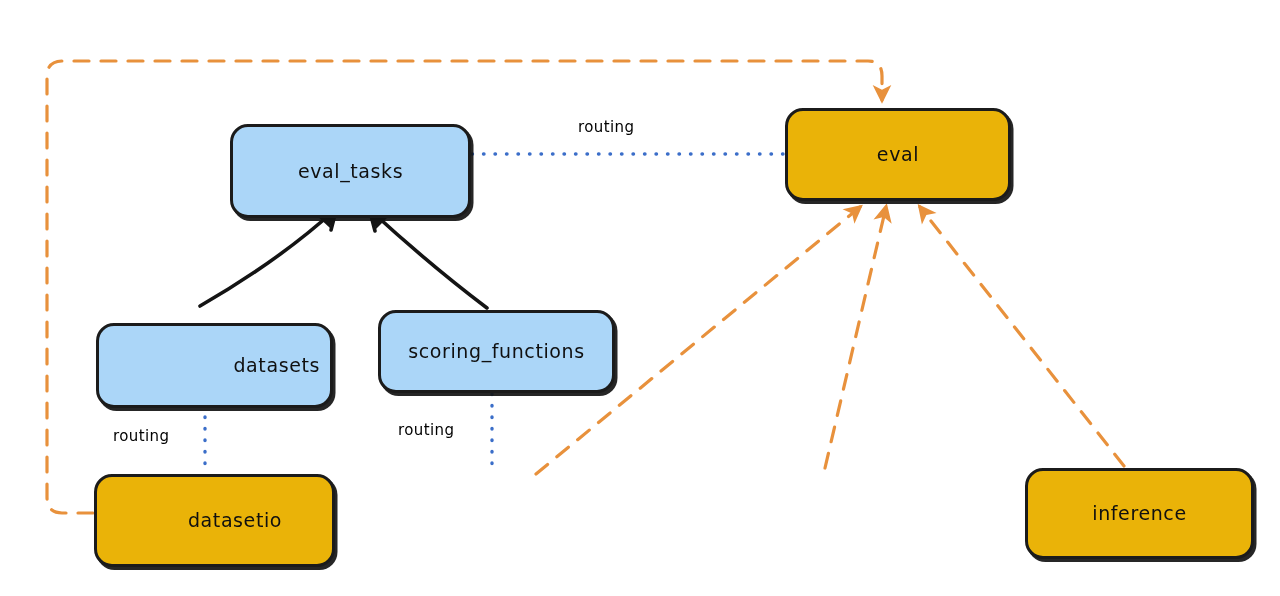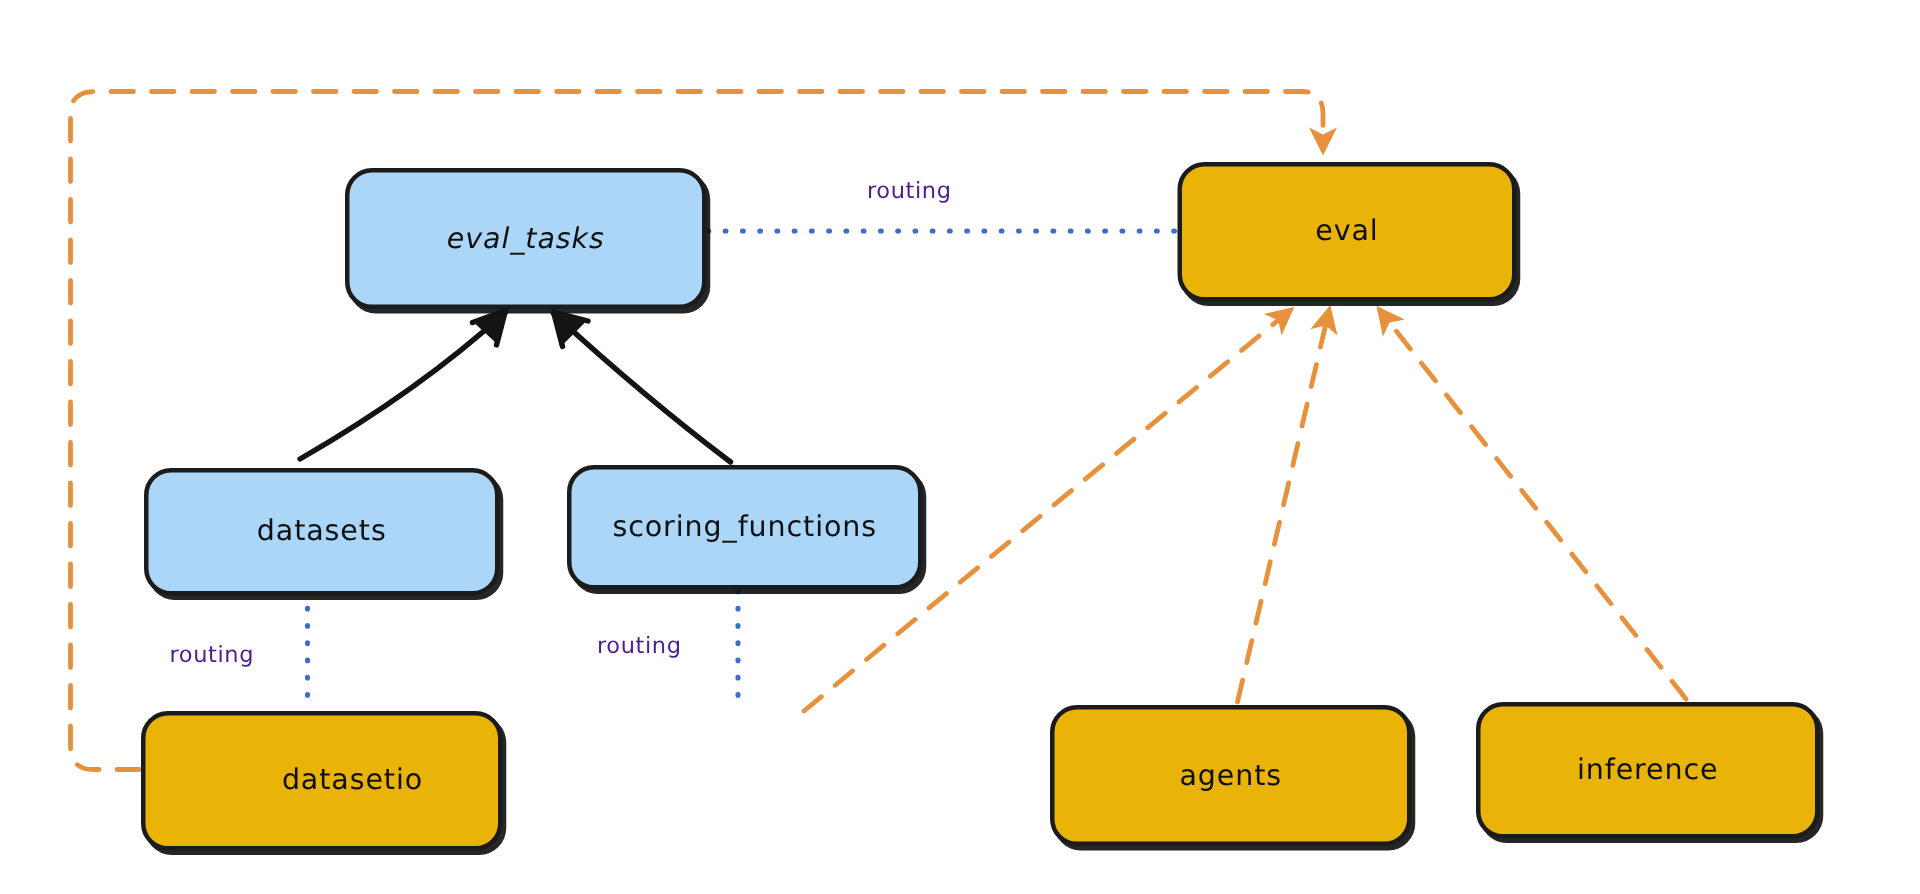--- a/index.html
+++ b/index.html
@@ -49,7 +49,7 @@
   }
   .edge-label {
     position: absolute;
-    color: #4c1d95;
+    color: #000000;
     font-family: "DejaVu Sans", sans-serif;
     font-size: 15px;
     letter-spacing: 0.4px;

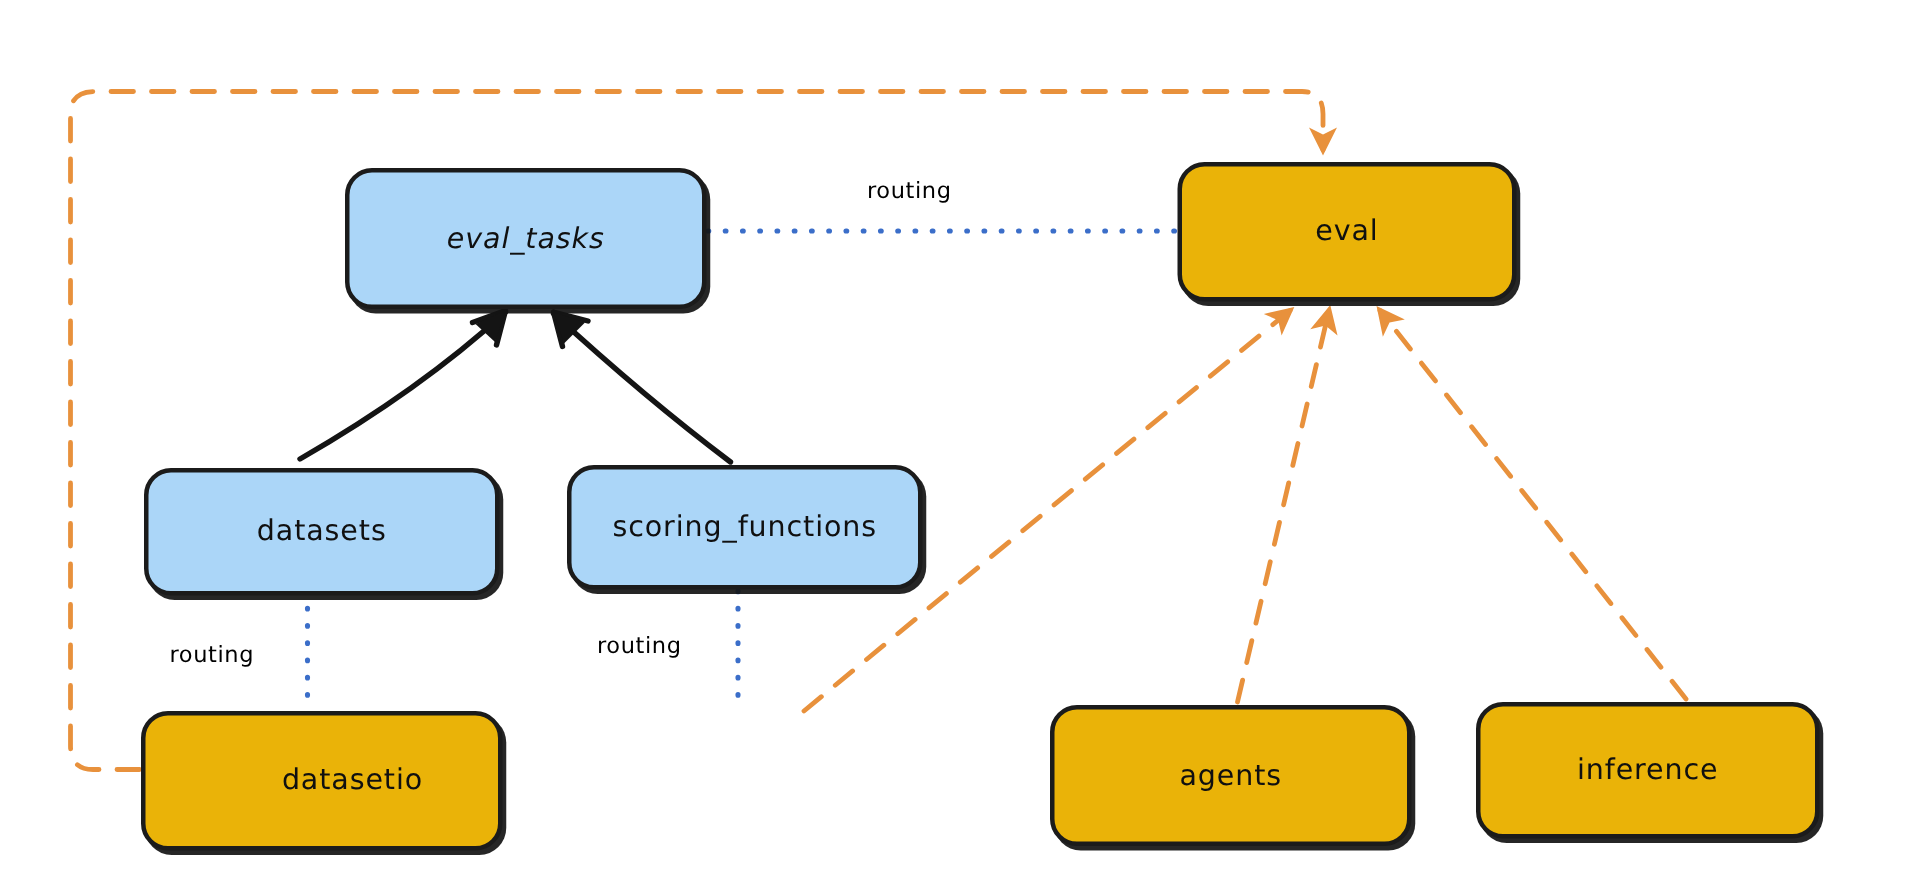--- a/index.html
+++ b/index.html
@@ -95,7 +95,7 @@
     </g>
   </svg>
 
-  <div class="node blue" style="left:230px; top:112px; width:241px; height:94px;font-style:italic;">
+  <div class="node blue" style="left:230px; top:124px; width:241px; height:94px;">
     <span class="node-label">eval_tasks</span>
   </div>
 

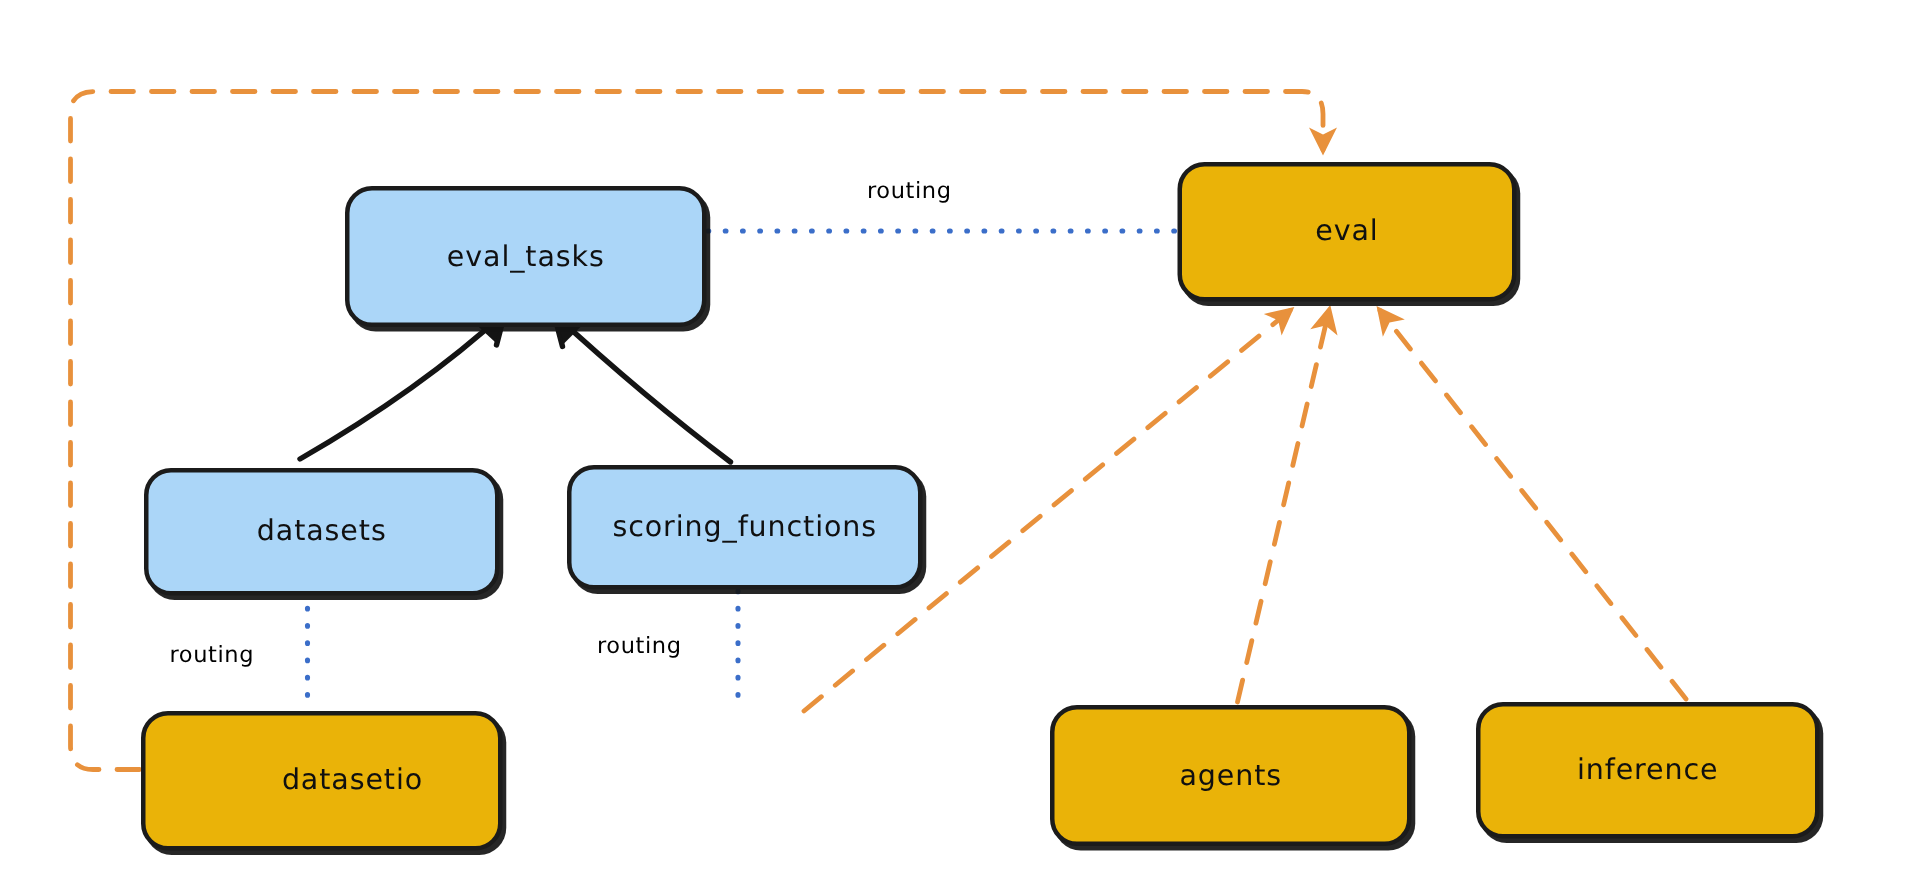--- a/index.html
+++ b/index.html
@@ -103,7 +103,7 @@
     <span class="node-label">eval</span>
   </div>
 
-  <div class="node blue" style="left:96px; top:312px; width:237px; height:85px;">
+  <div class="node blue" style="left:96px; top:323px; width:237px; height:85px;justify-content:flex-end;">
     <span class="node-label">datasets</span>
   </div>
 

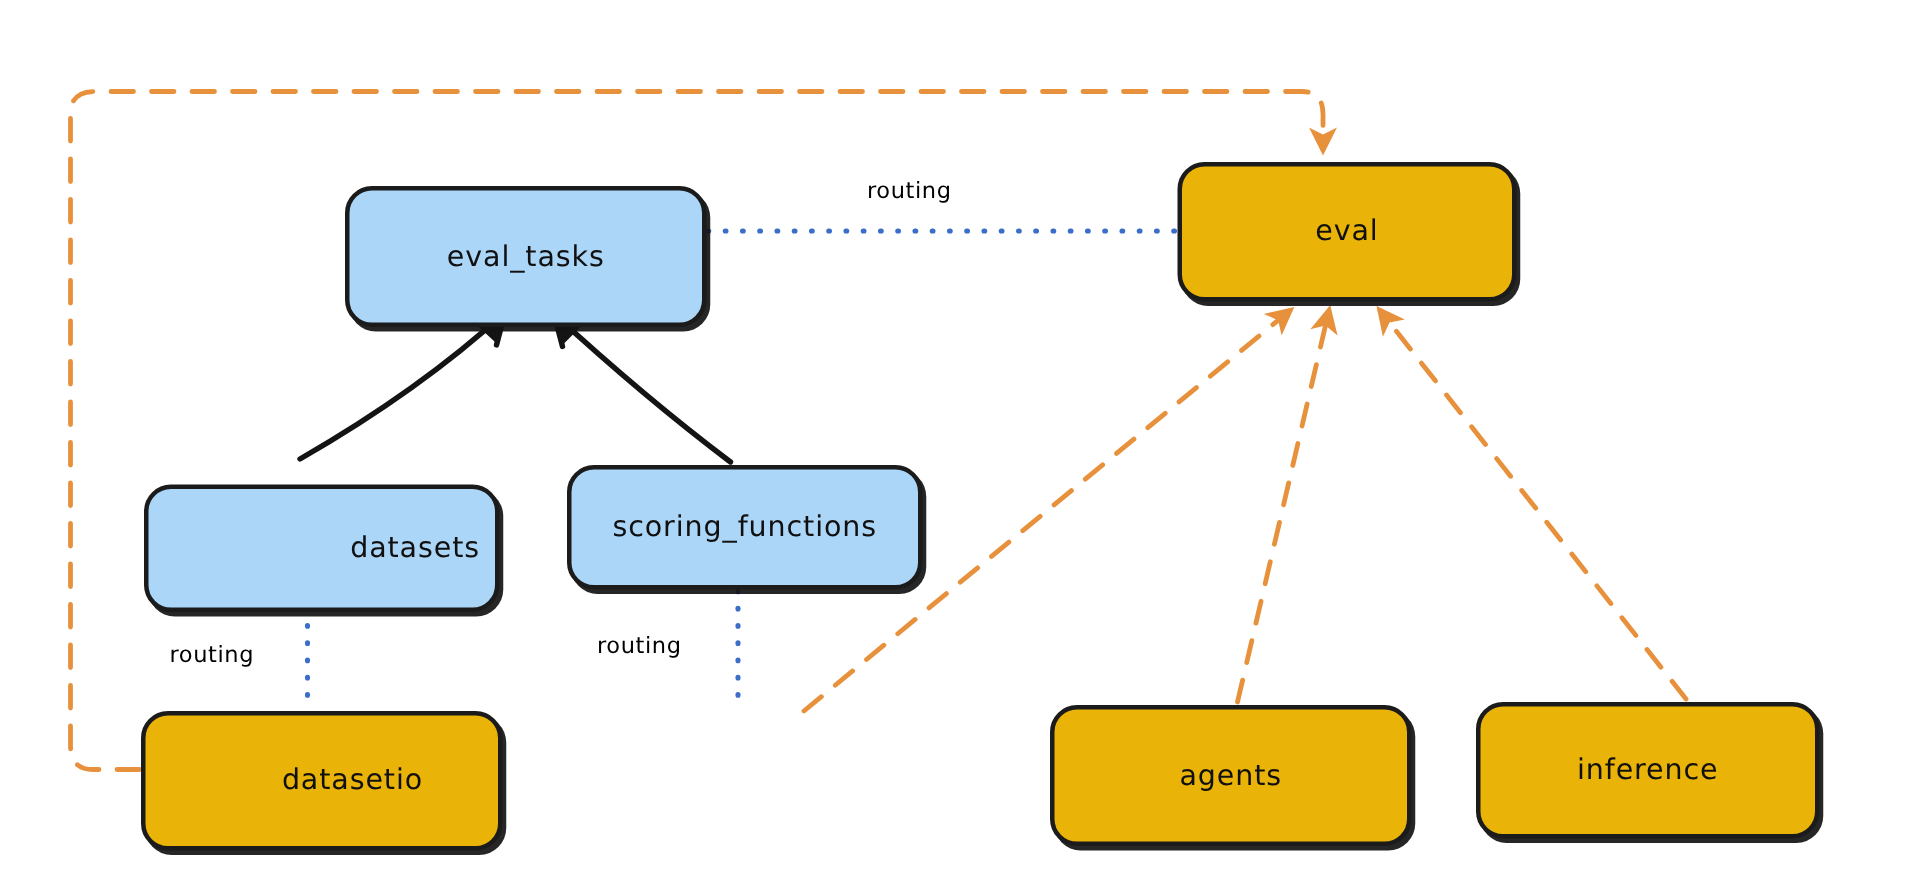--- a/index.html
+++ b/index.html
@@ -116,9 +116,6 @@
   </div>
 
 
-  <div class="node green" style="left:700px; top:470px; width:241px; height:94px;">
-    <span class="node-label">agents</span>
-  </div>
 
   <div class="node green" style="left:984px; top:468px; width:229px; height:91px;">
     <span class="node-label">inference</span>

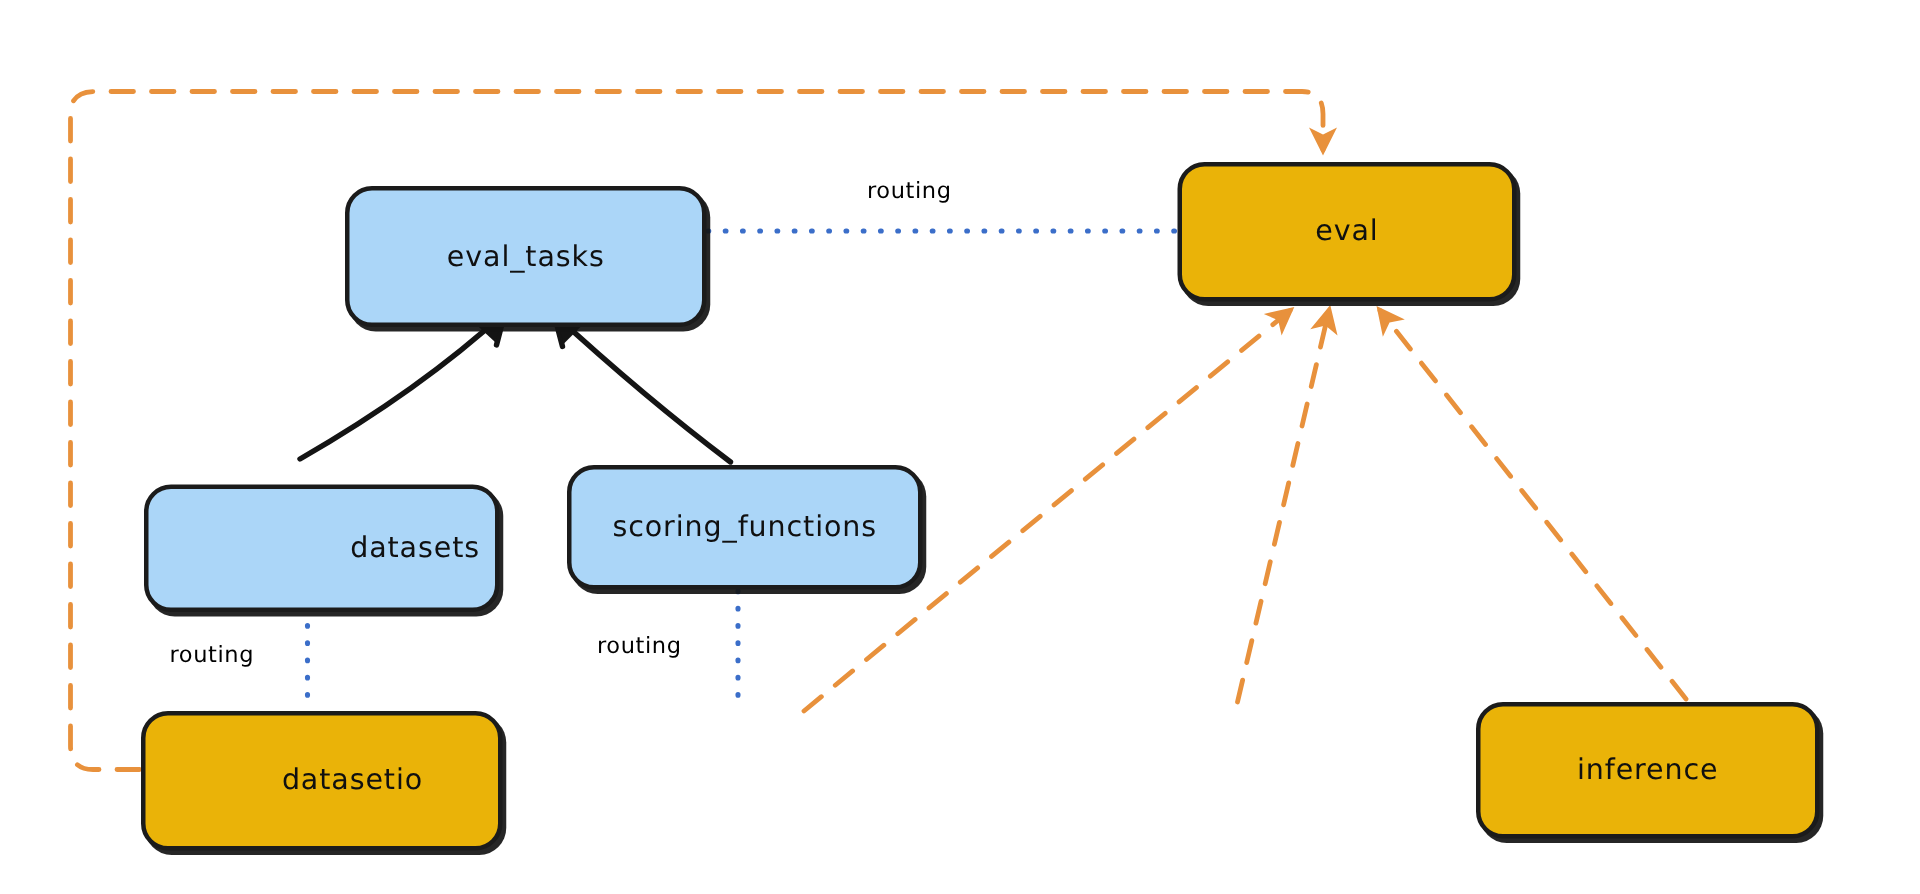--- a/index.html
+++ b/index.html
@@ -117,7 +117,7 @@
 
 
 
-  <div class="node green" style="left:984px; top:468px; width:229px; height:91px;">
+  <div class="node green" style="left:1025px; top:468px; width:229px; height:91px;">
     <span class="node-label">inference</span>
   </div>
 

